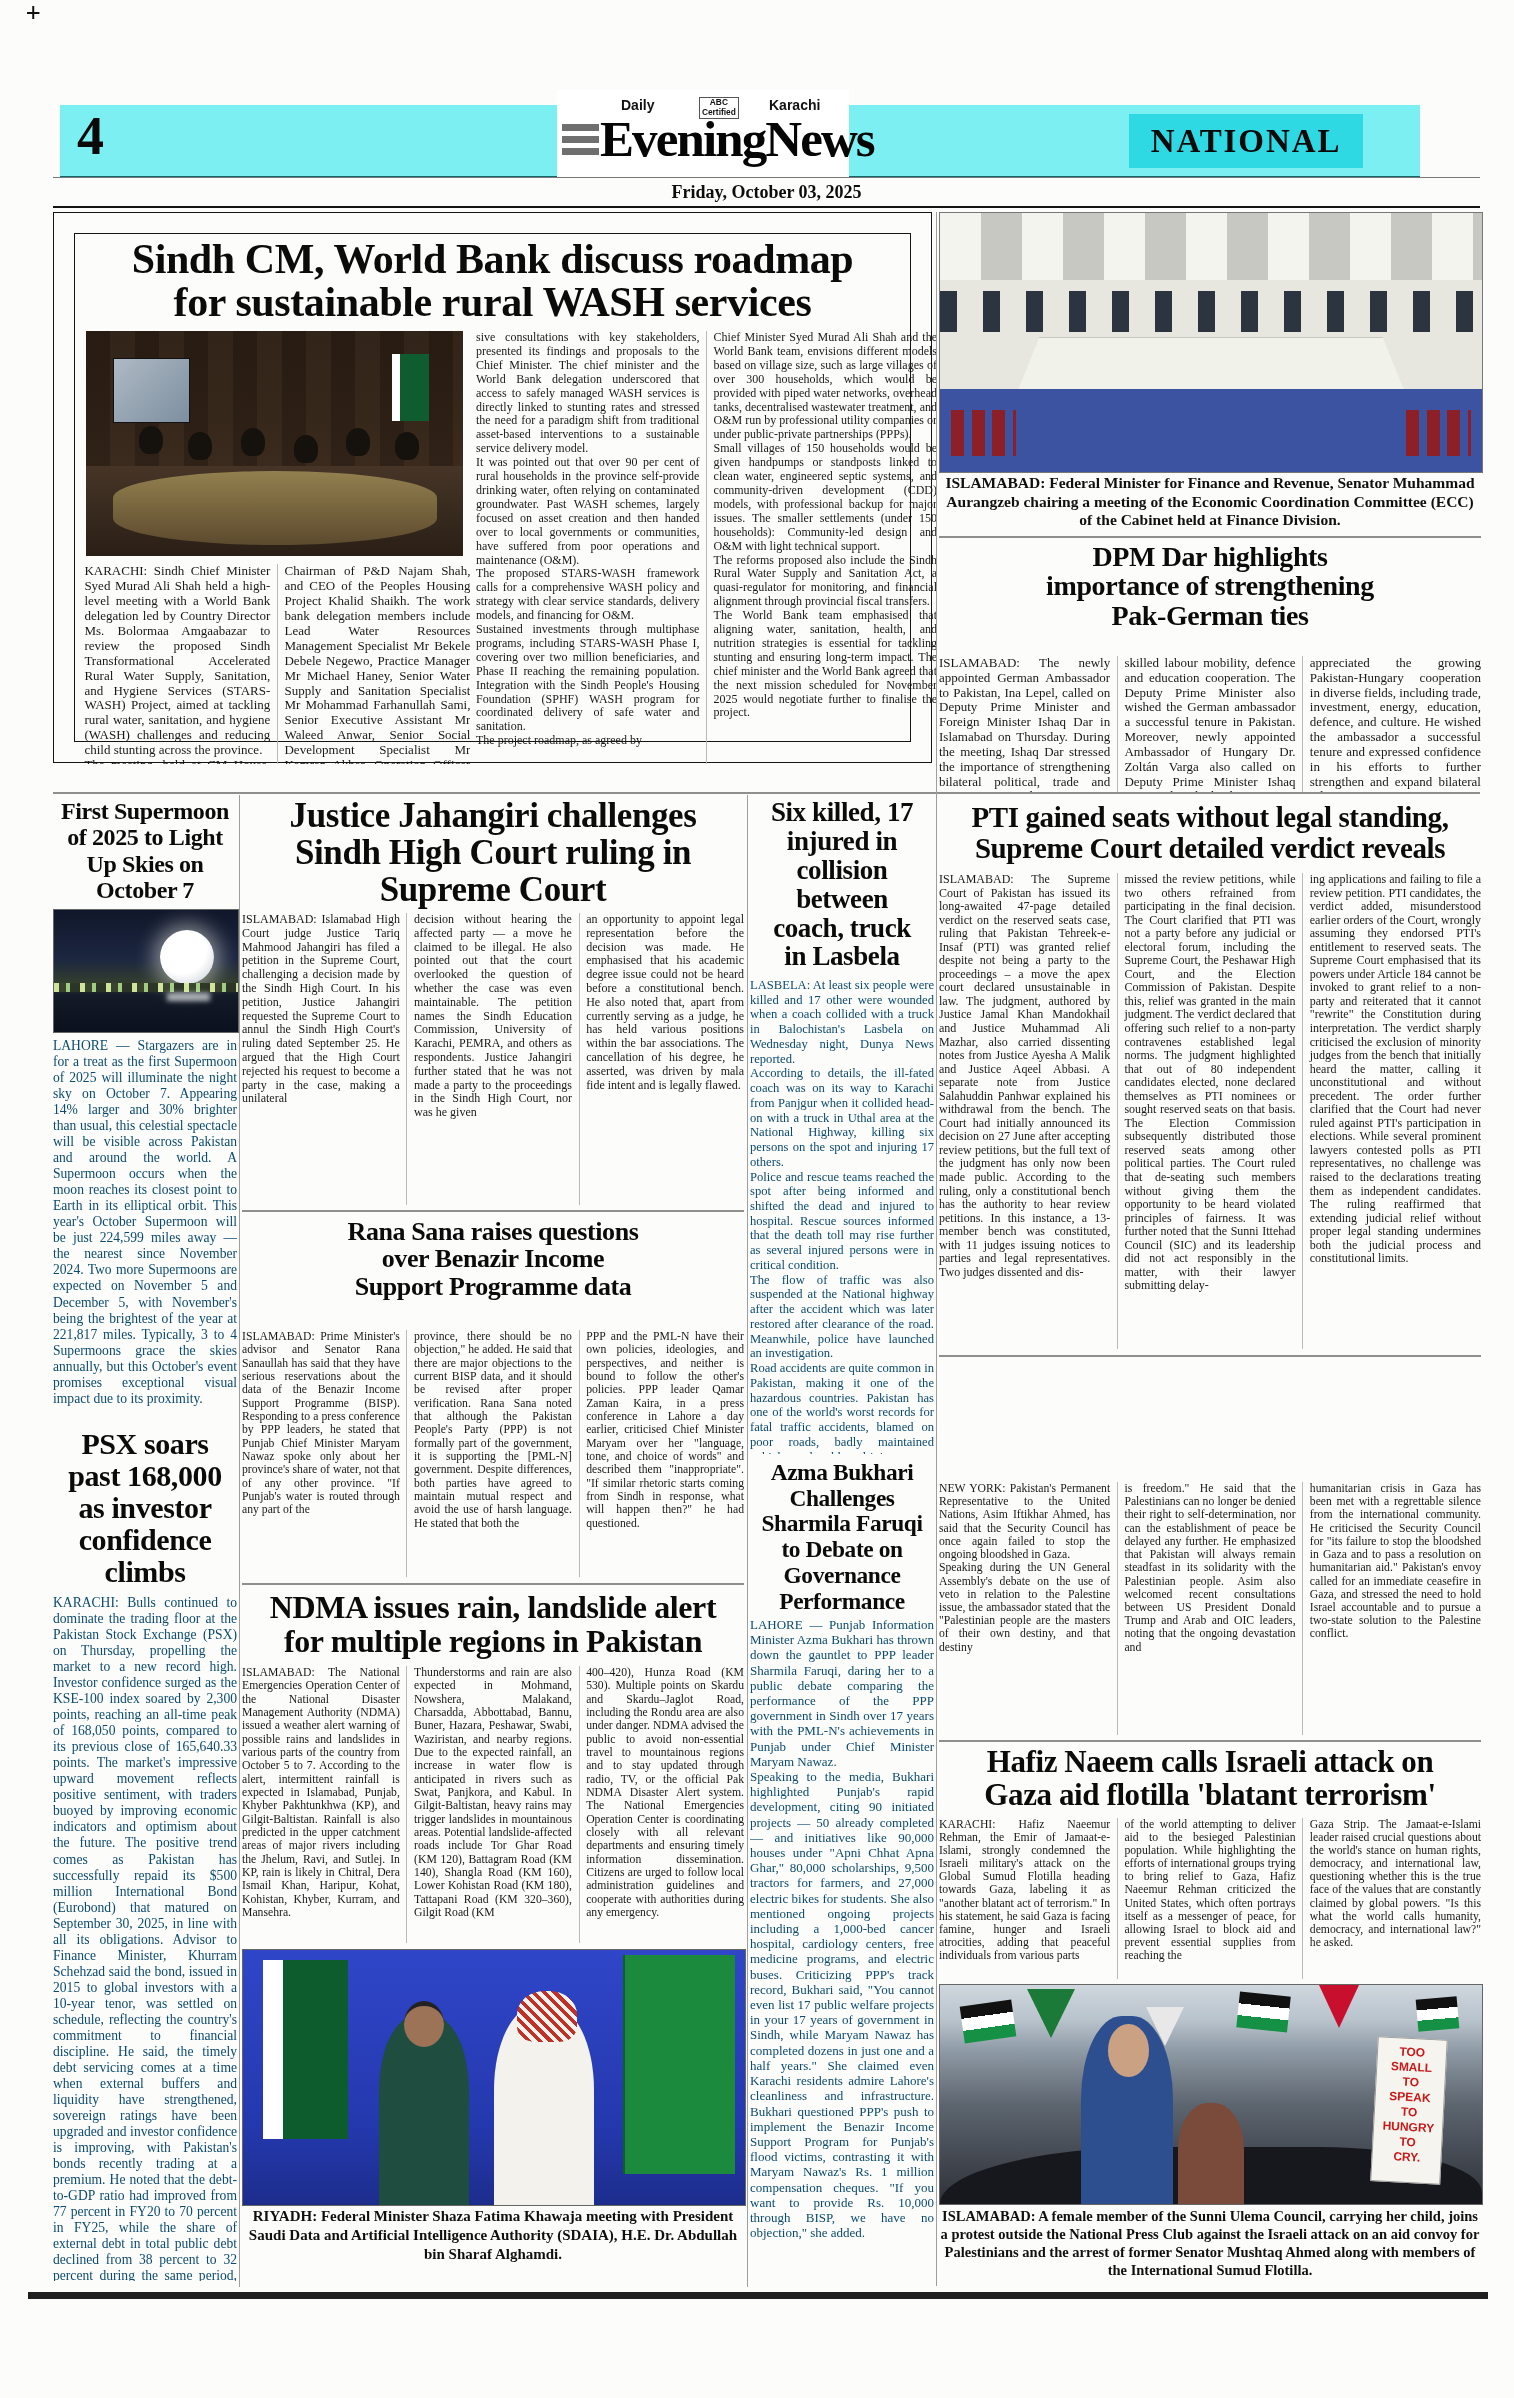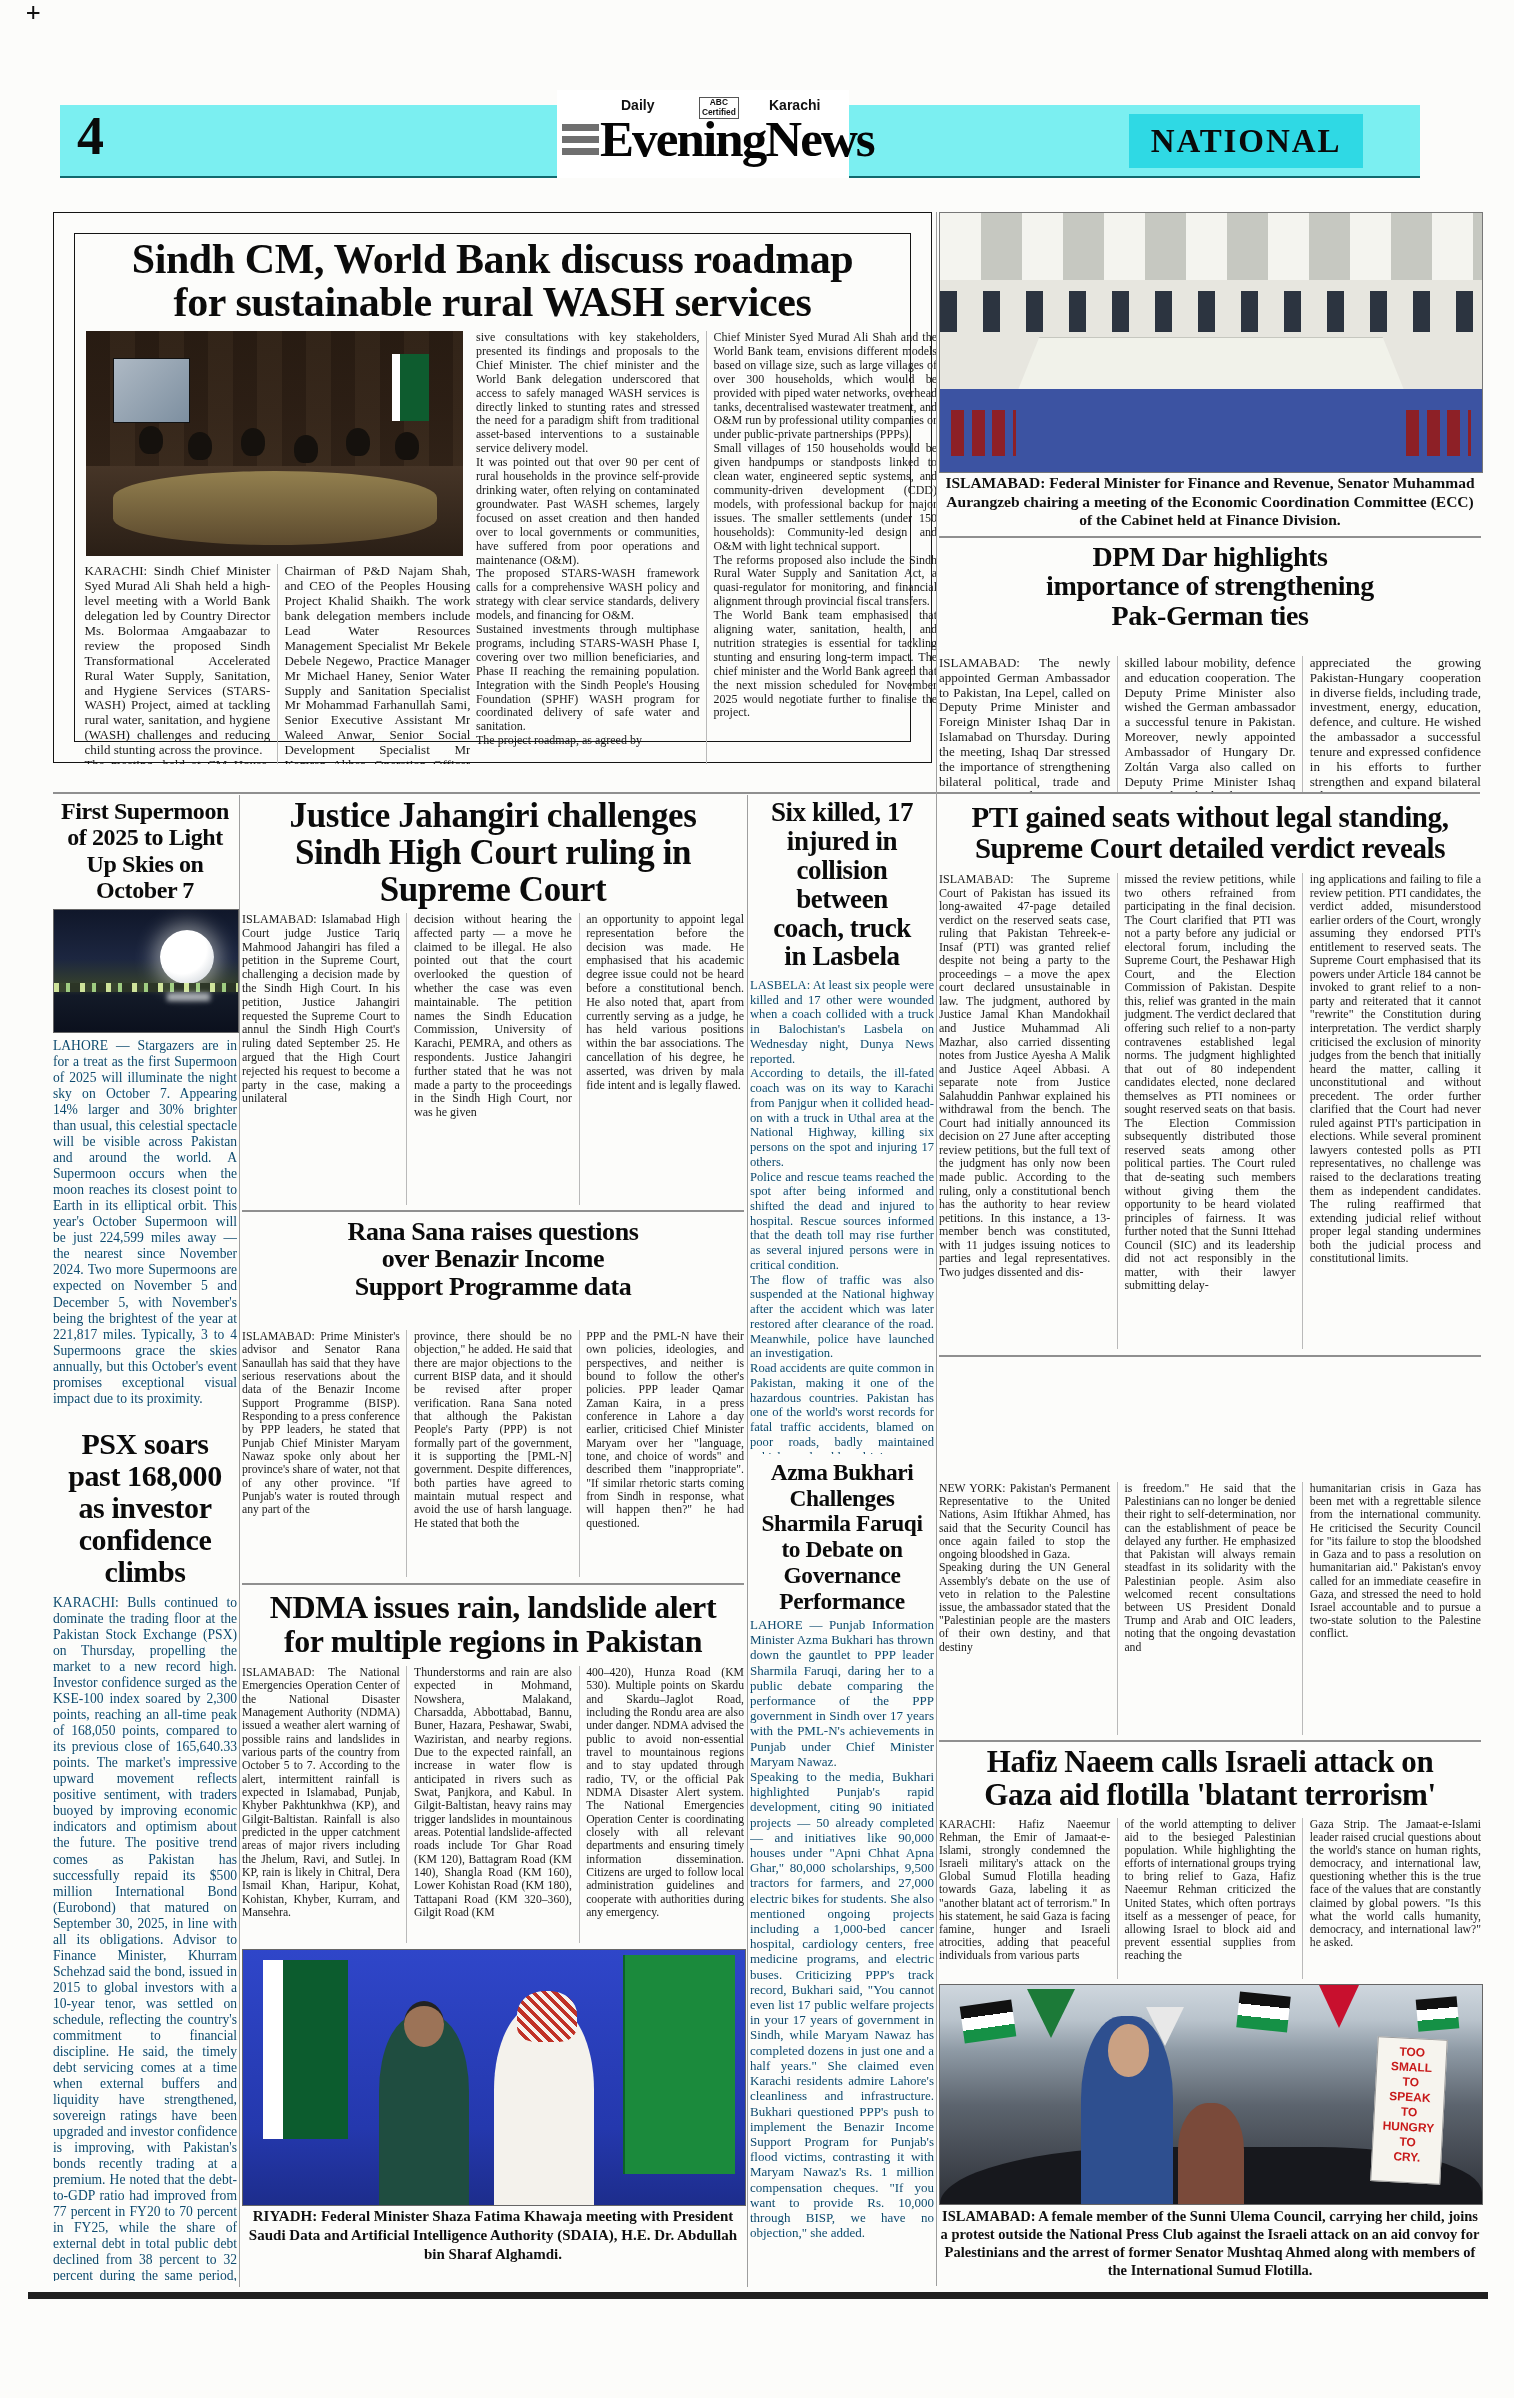--- a/index.html
+++ b/index.html
@@ -102,6 +102,7 @@
     <span class="logo-karachi">Karachi</span>
     <div class="logo-main"><span>Evening</span><span>News</span></div>
   </div>
+  <div class="datebar"><span>Friday, October 03, 2025</span></div>
 
   <div class="box-outer">
     <div class="box-inner">

